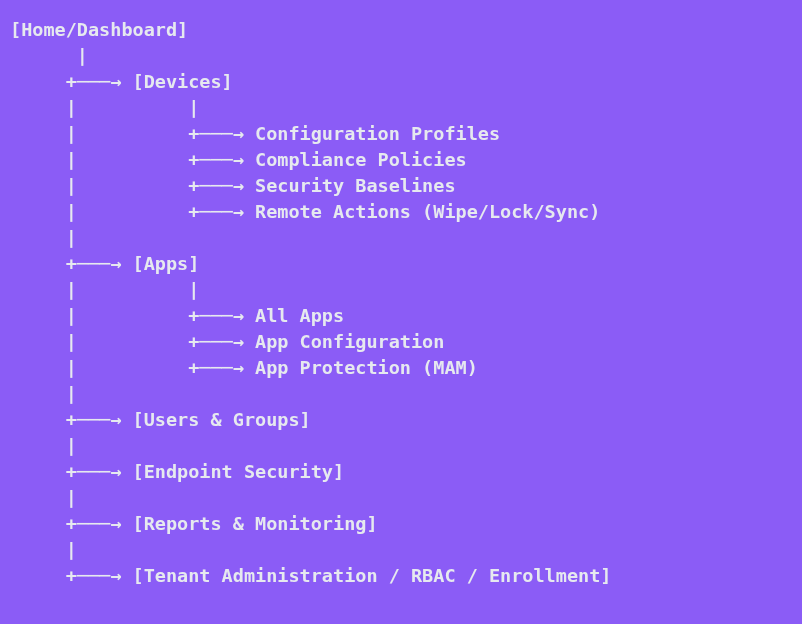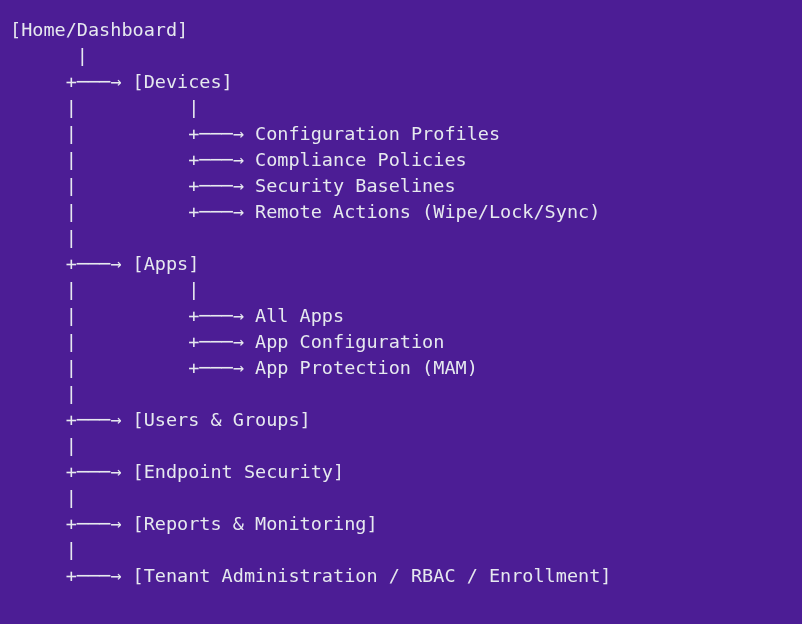--- a/index.html
+++ b/index.html
@@ -46,7 +46,7 @@
 </head>
 <body style="background: rgb(26, 31, 43);">
 
-<div id="tree-canvas" style="background: #4c1d95; color: rgb(230, 233, 239);">
+<div id="tree-canvas" style="background: #8b5cf6; color: rgb(230, 233, 239); font-weight: bold;">
   <pre class="tree-pre">[Home/Dashboard]
       |
      +───→ [Devices]

